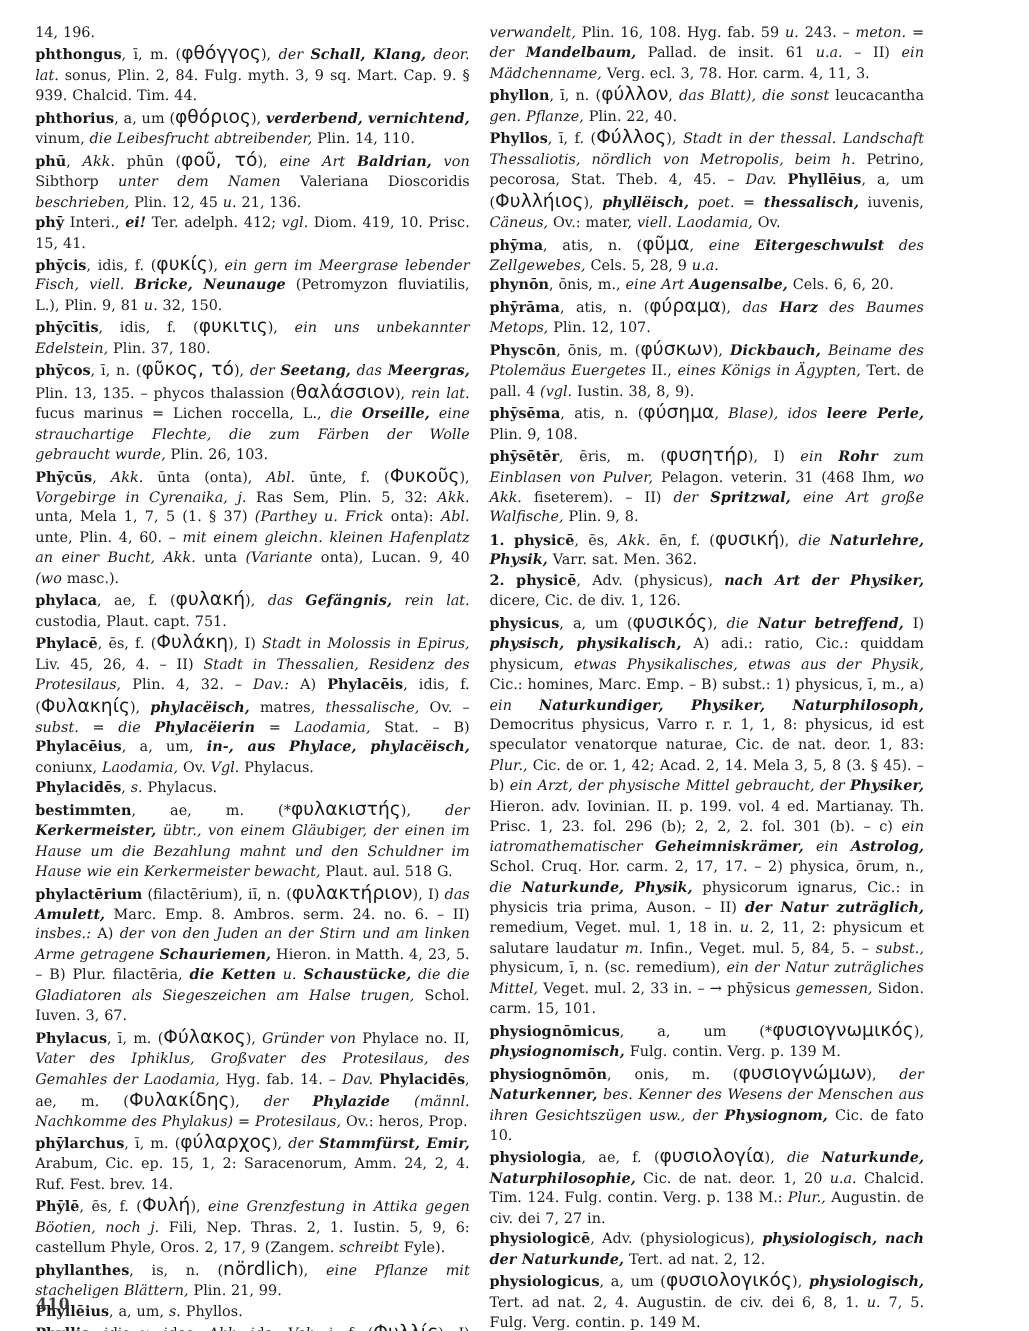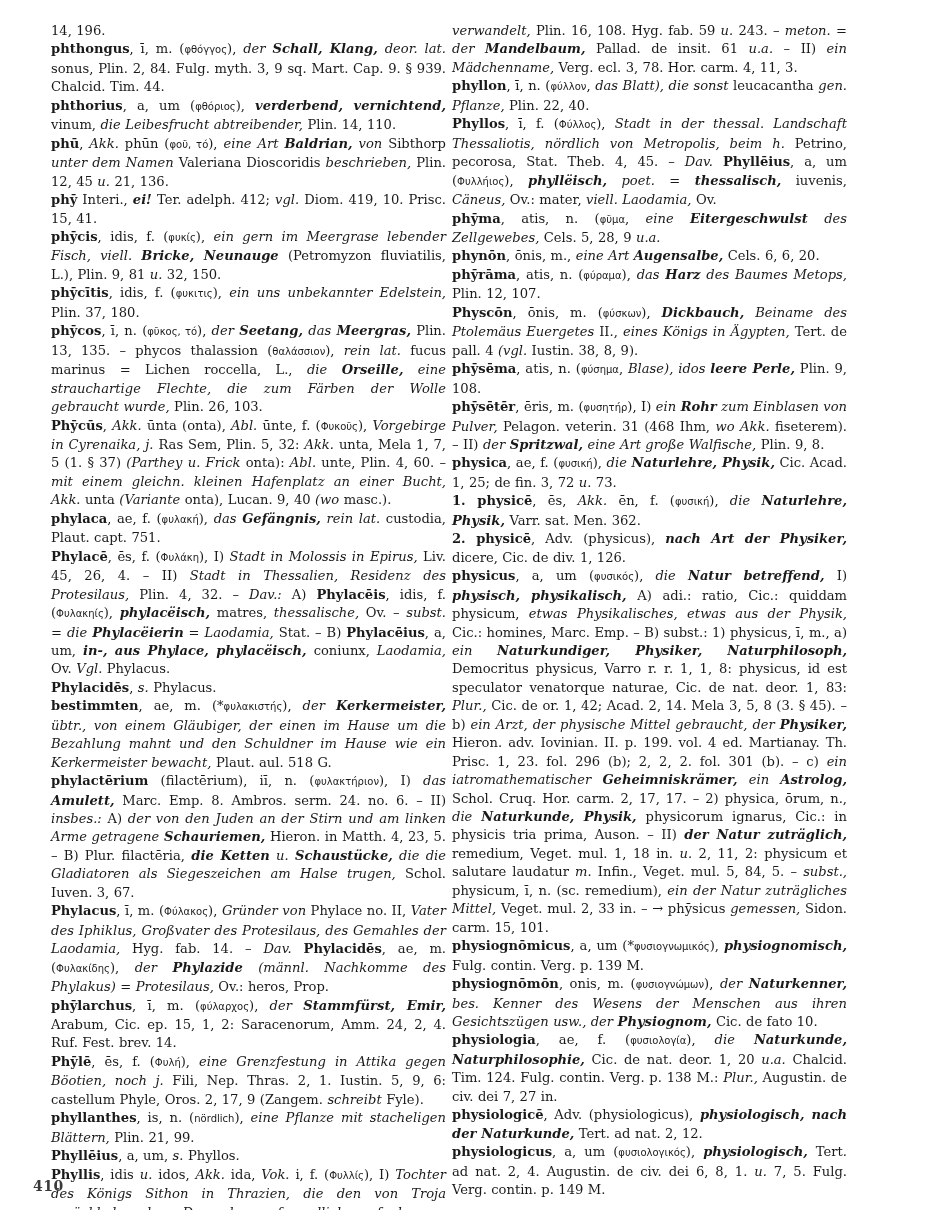--- a/index.html
+++ b/index.html
@@ -29,8 +29,7 @@
     height: 1140px;
     display: flex;
     flex-direction: row;
-    gap: 6px;
-    margin-left: 19px;
+    gap: 18px;
   }
   .column {
     width: 395px;

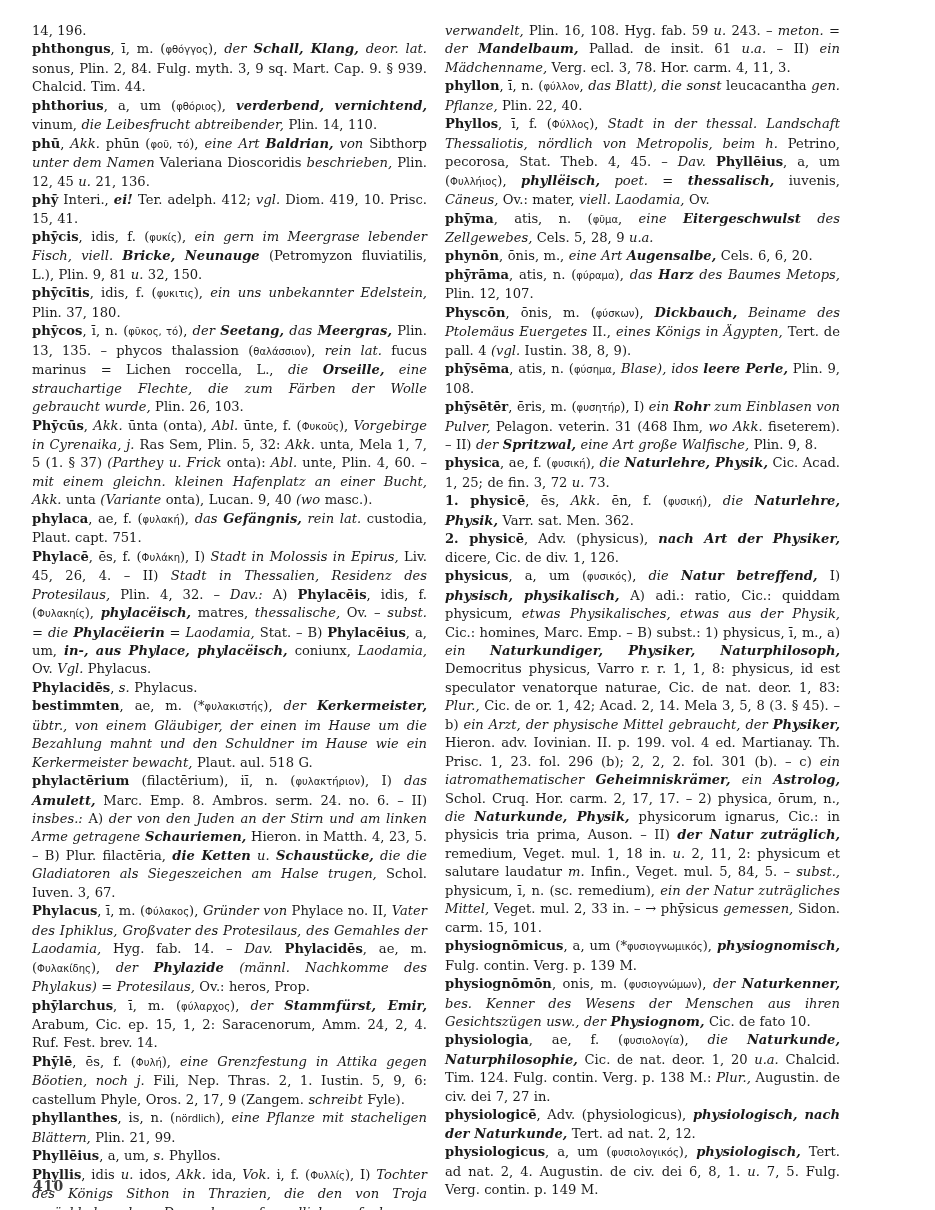--- a/index.html
+++ b/index.html
@@ -61,7 +61,7 @@
   }
   .gr {           
     font-family: "DejaVu Sans", sans-serif;
-    font-size: 10px;
+    font-size: 17px;
     font-style: normal;
   }
   .rm {           

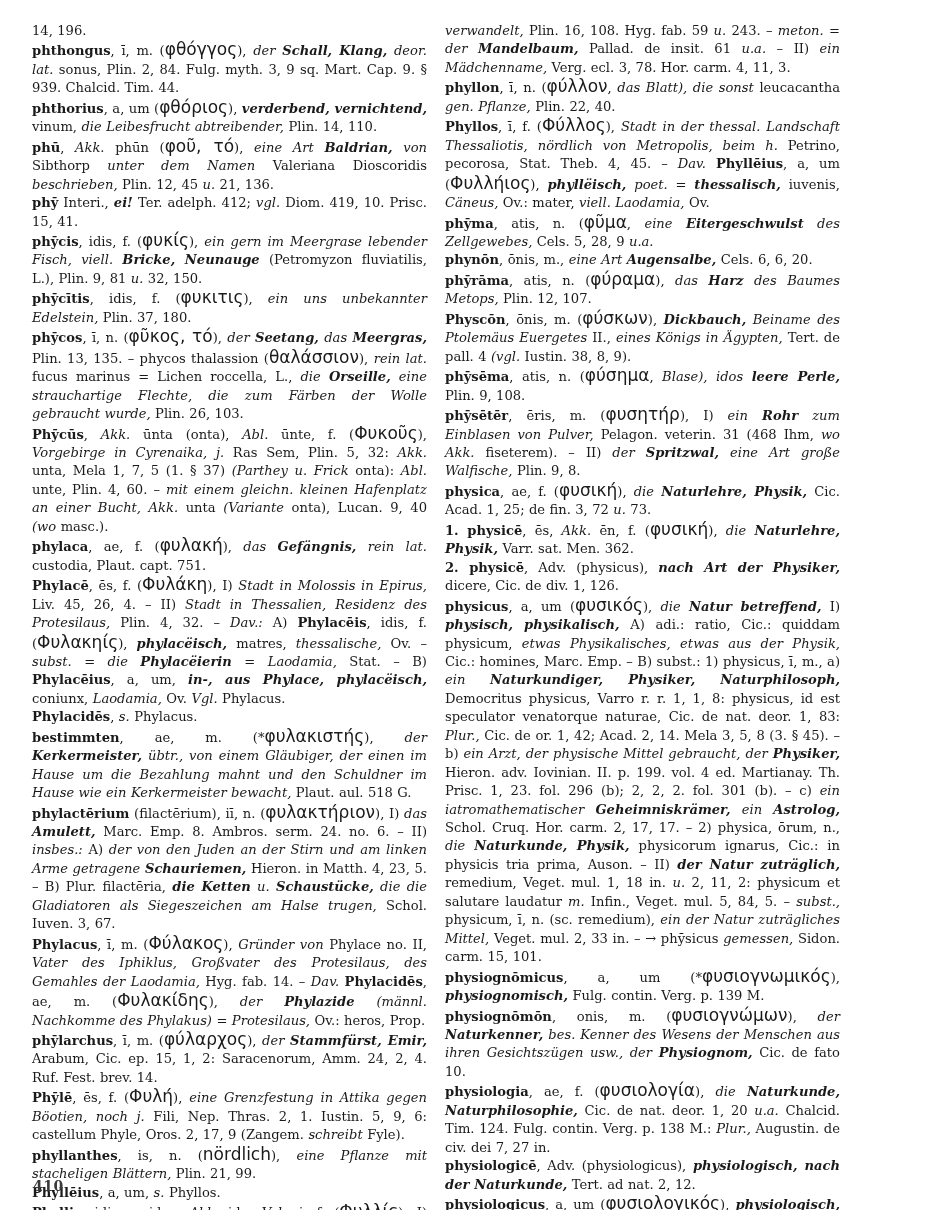--- a/index.html
+++ b/index.html
@@ -119,7 +119,6 @@
         <p class="entry"><span class="hw">Physcōn</span>, <span class="rm">ōnis, m. (<span class="gr">φύσκων</span>),</span> <span class="bi">Dickbauch,</span> <span class="it">Beiname des Ptolemäus Euergetes</span> <span class="rm">II.,</span> <span class="it">eines Königs in Ägypten,</span> <span class="rm">Tert. de pall. 4</span> <span class="it">(vgl.</span> <span class="rm">Iustin. 38, 8, 9).</span></p>
         <p class="entry"><span class="hw">phȳsēma</span>, <span class="rm">atis, n. (<span class="gr">φύσημα</span>,</span> <span class="it">Blase), idos</span> <span class="bi">leere Perle,</span> <span class="rm">Plin. 9, 108.</span></p>
         <p class="entry"><span class="hw">phȳsētēr</span>, <span class="rm">ēris, m. (<span class="gr">φυσητήρ</span>), I)</span> <span class="it">ein</span> <span class="bi">Rohr</span> <span class="it">zum Einblasen von Pulver,</span> <span class="rm">Pelagon. veterin. 31 (468 Ihm,</span> <span class="it">wo Akk.</span> <span class="rm">fiseterem). – II)</span> <span class="it">der</span> <span class="bi">Spritzwal,</span> <span class="it">eine Art große Walfische,</span> <span class="rm">Plin. 9, 8.</span></p>
-        <p class="entry"><span class="hw">physica</span>, <span class="rm">ae, f. (<span class="gr">φυσική</span>),</span> <span class="it">die</span> <span class="bi">Naturlehre, Physik,</span> <span class="rm">Cic. Acad. 1, 25; de fin. 3, 72</span> <span class="it">u.</span> <span class="rm">73.</span></p>
         <p class="entry"><span class="hw">1. physicē</span>, <span class="rm">ēs,</span> <span class="it">Akk.</span> <span class="rm">ēn, f. (<span class="gr">φυσική</span>),</span> <span class="it">die</span> <span class="bi">Naturlehre, Physik,</span> <span class="rm">Varr. sat. Men. 362.</span></p>
         <p class="entry"><span class="hw">2. physicē</span>, <span class="rm">Adv. (physicus),</span> <span class="bi">nach Art der Physiker,</span> <span class="rm">dicere, Cic. de div. 1, 126.</span></p>
         <p class="entry"><span class="hw">physicus</span>, <span class="rm">a, um (<span class="gr">φυσικός</span>),</span> <span class="it">die</span> <span class="bi">Natur betreffend,</span> <span class="rm">I)</span> <span class="bi">physisch, physikalisch,</span> <span class="rm">A) adi.: ratio, Cic.: quiddam physicum,</span> <span class="it">etwas Physikalisches, etwas aus der Physik,</span> <span class="rm">Cic.: homines, Marc. Emp. – B) subst.: 1) physicus, ī, m., a)</span> <span class="it">ein</span> <span class="bi">Naturkundiger, Physiker, Naturphilosoph,</span> <span class="rm">Democritus physicus, Varro r. r. 1, 1, 8: physicus, id est speculator venatorque naturae, Cic. de nat. deor. 1, 83:</span> <span class="it">Plur.,</span> <span class="rm">Cic. de or. 1, 42; Acad. 2, 14. Mela 3, 5, 8 (3. § 45). – b)</span> <span class="it">ein Arzt, der physische Mittel gebraucht, der</span> <span class="bi">Physiker,</span> <span class="rm">Hieron. adv. Iovinian. II. p. 199. vol. 4 ed. Martianay. Th. Prisc. 1, 23. fol. 296 (b); 2, 2, 2. fol. 301 (b). – c)</span> <span class="it">ein iatromathematischer</span> <span class="bi">Geheimniskrämer,</span> <span class="it">ein</span> <span class="bi">Astrolog,</span> <span class="rm">Schol. Cruq. Hor. carm. 2, 17, 17. – 2) physica, ōrum, n.,</span> <span class="it">die</span> <span class="bi">Naturkunde, Physik,</span> <span class="rm">physicorum ignarus, Cic.: in physicis tria prima, Auson. – II)</span> <span class="bi">der Natur zuträglich,</span> <span class="rm">remedium, Veget. mul. 1, 18 in.</span> <span class="it">u.</span> <span class="rm">2, 11, 2: physicum et salutare laudatur</span> <span class="it">m.</span> <span class="rm">Infin., Veget. mul. 5, 84, 5. –</span> <span class="it">subst.,</span> <span class="rm">physicum, ī, n. (sc. remedium),</span> <span class="it">ein der Natur zuträgliches Mittel,</span> <span class="rm">Veget. mul. 2, 33 in. – → phȳsicus</span> <span class="it">gemessen,</span> <span class="rm">Sidon. carm. 15, 101.</span></p>

